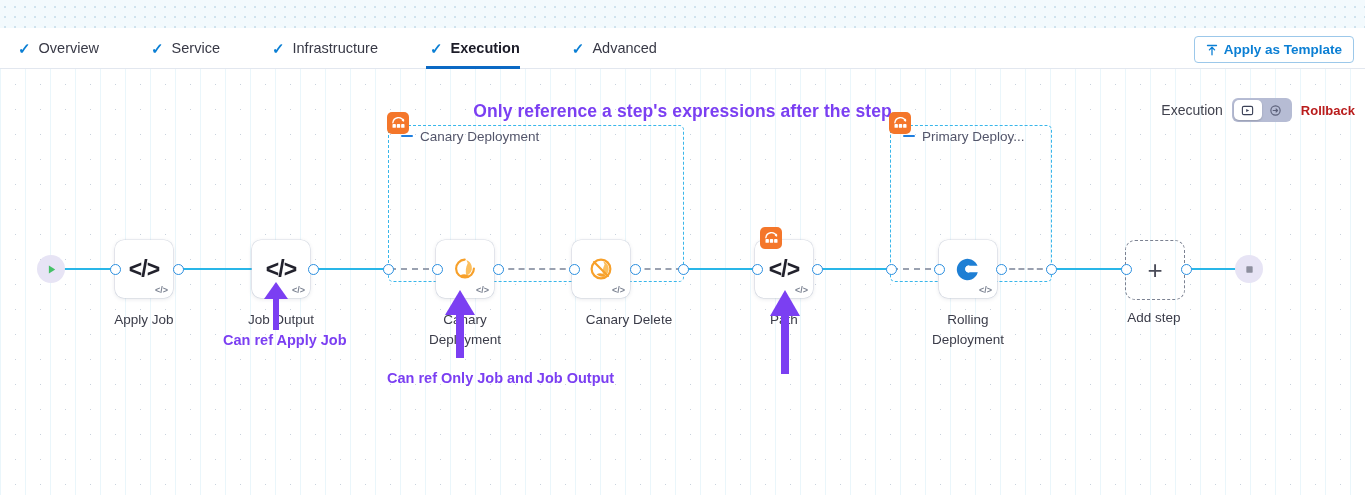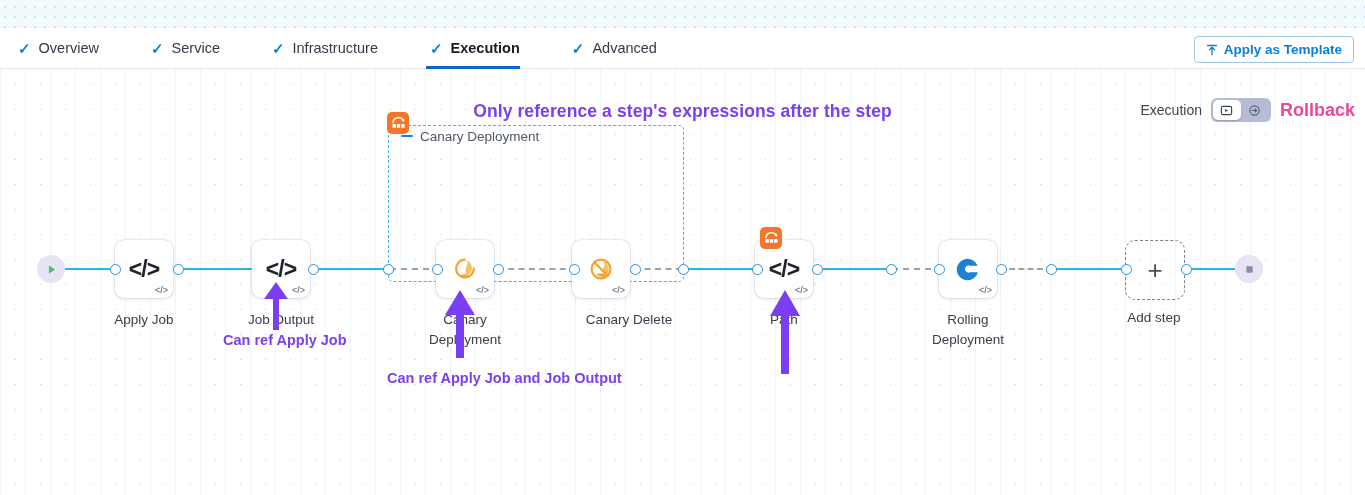--- a/index.html
+++ b/index.html
@@ -69,7 +69,7 @@
     cursor:pointer;color:#5b6079;
   }
   .seg-btn.on{background:#ffffff;box-shadow:0 1px 2px rgba(0,0,0,.18);color:#3b4157;}
-  .rollback{font-size:18px;font-weight:700;color:#ec4899;cursor:pointer;}
+  .rollback{font-size:13px;font-weight:700;color:#b91c1c;cursor:pointer;}
 
   
   .stage{position:absolute;left:0;top:69px;width:1365px;height:426px;}

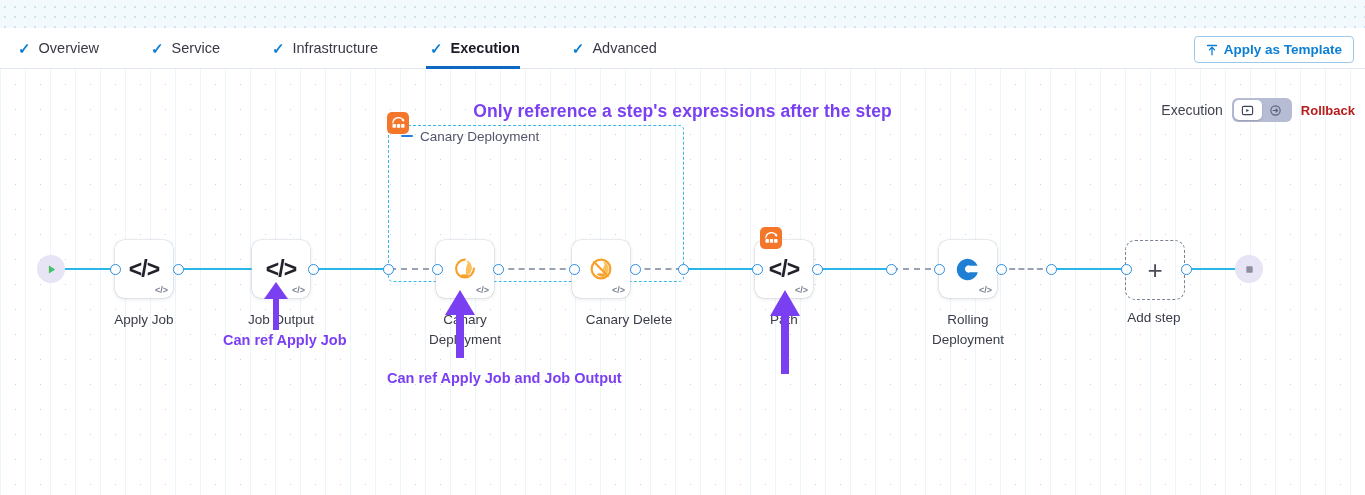--- a/index.html
+++ b/index.html
@@ -217,6 +217,21 @@
       </span>
     </div>
 
+    <div class="group" style="left:890px;top:56px;width:160px;height:155px;">
+      <span class="group-badge">
+        <svg width="15" height="15" viewBox="0 0 16 16">
+          <path d="M2 7.2 A6 6 0 0 1 13.4 5.2" fill="none" stroke="#fff" stroke-width="1.4" stroke-linecap="round"></path>
+          <path d="M13.9 2.6 L14 5.6 L11.2 5.2" fill="#fff"></path>
+          <rect x="1.6" y="8.6" width="3.6" height="4" rx="0.7" fill="#fff"></rect>
+          <rect x="6.2" y="8.6" width="3.6" height="4" rx="0.7" fill="#fff"></rect>
+          <rect x="10.8" y="8.6" width="3.6" height="4" rx="0.7" fill="#fff"></rect>
+        </svg>
+      </span>
+      <span class="group-label">
+        <span class="minus"></span>
+        <span>Primary Deploy...</span>
+      </span>
+    </div>
 
     <div class="link" style="left:64px;width:54px;"></div>
     <div class="link" style="left:178px;width:78px;"></div>

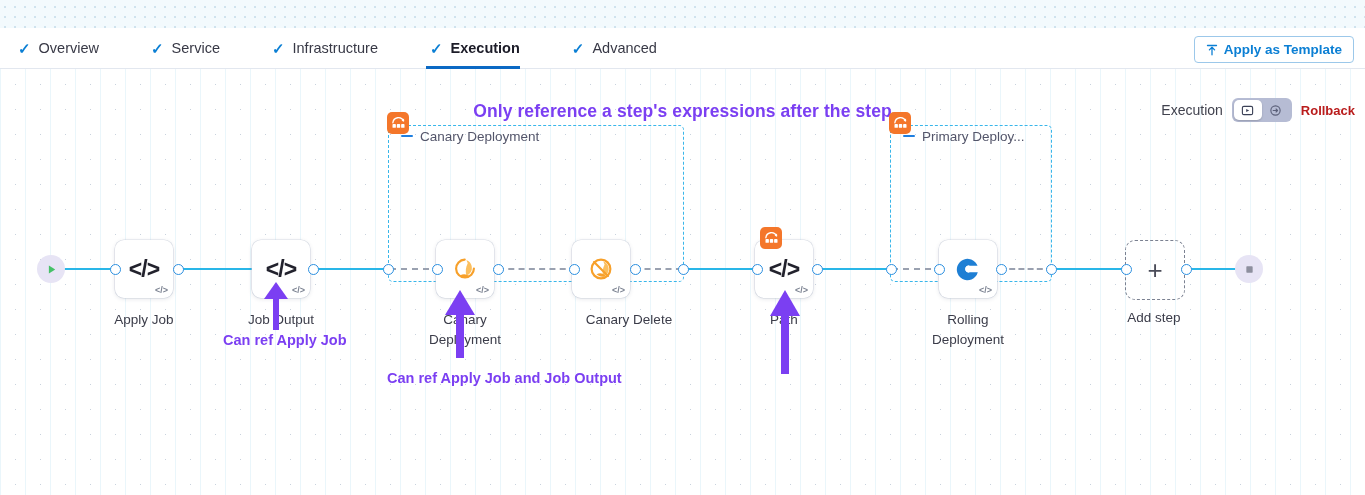--- a/index.html
+++ b/index.html
@@ -352,7 +352,7 @@
     <rect x="13" y="18" width="8" height="50" fill="#7b3ff2"></rect>
     <path d="M17 0 L32 25 L2 25 Z" fill="#7b3ff2"></path>
   </svg>
-  <div class="anno" style="left:371px;top:368px;">Can ref Apply Job and Job Output</div>
+  <div class="anno" style="left:371px;top:368px;">Can ref Only Job and Job Output</div>
 
   <svg class="arrow" style="left:768px;top:290px;" width="34" height="84" viewBox="0 0 34 84">
     <rect x="13" y="19" width="8" height="65" fill="#7b3ff2"></rect>

